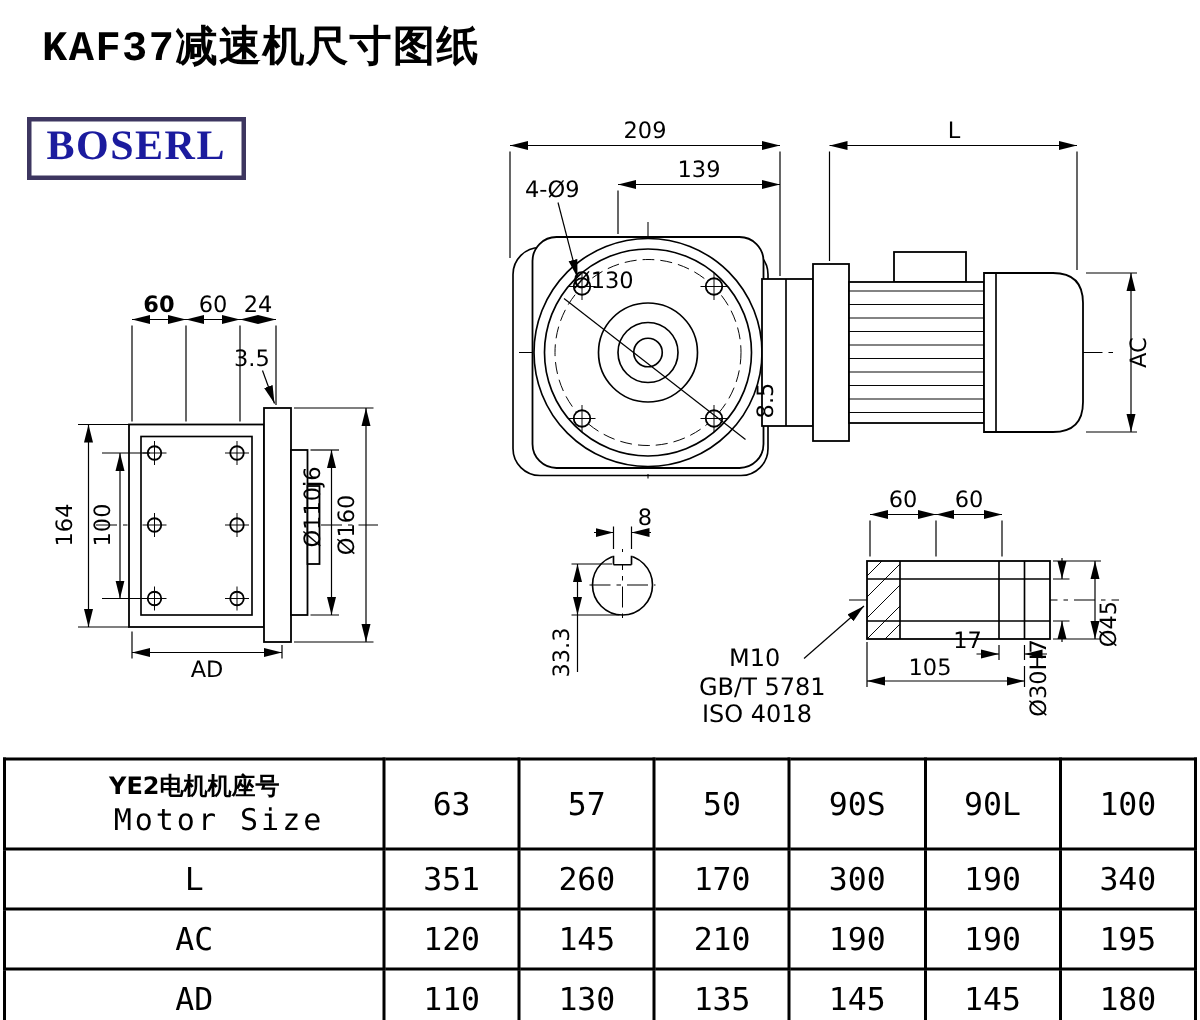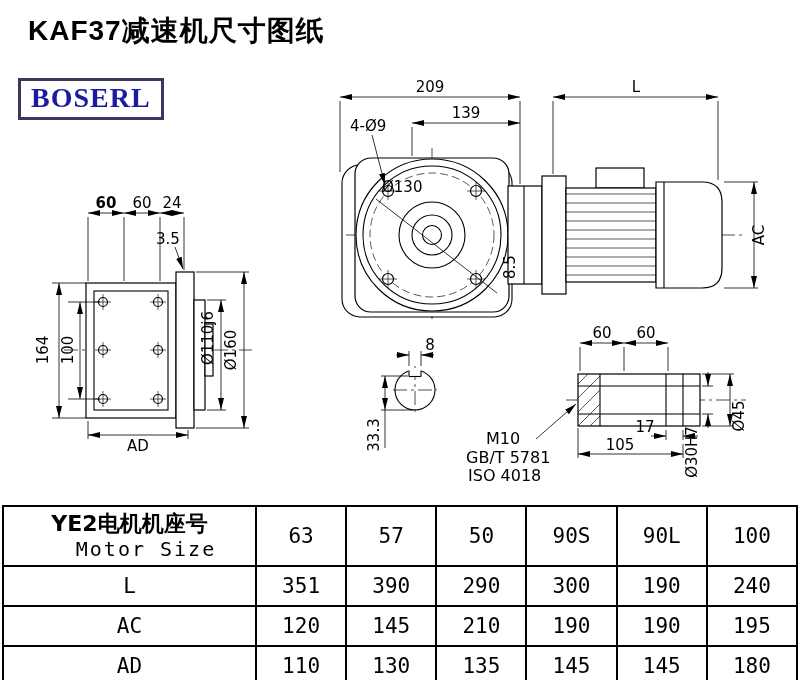--- a/index.html
+++ b/index.html
@@ -10,7 +10,7 @@
   .page-title{
     position:absolute;left:28px;top:12px;font-size:28px;font-weight:bold;
     letter-spacing:1px;color:#000;
-    font-family:Liberation Sans, sans-serif;
+    font-family:Liberation Mono, monospace;
   }
   .logo-box{
     position:absolute;left:18px;top:78px;z-index:3;

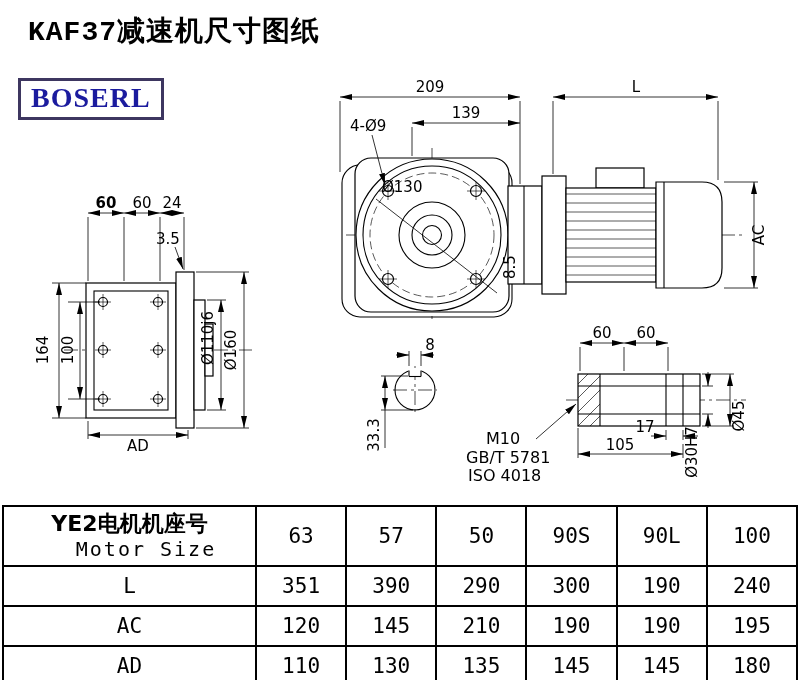--- a/index.html
+++ b/index.html
@@ -40,7 +40,7 @@
   }
   table.dim-table tr.hdr td{height:58px;}
   table.dim-table tr.r td{height:38px;}
-  .cn-label{font-size:22px;font-weight:bold;font-family:"DejaVu Sans",sans-serif;line-height:1.2;}
+  .cn-label{font-size:16px;font-weight:bold;font-family:"DejaVu Sans",sans-serif;line-height:1.2;}
   .en-label{font-size:20px;font-family:"DejaVu Sans Mono",monospace;letter-spacing:2px;line-height:1.2;padding-left:33px;}
 </style>
 </head>

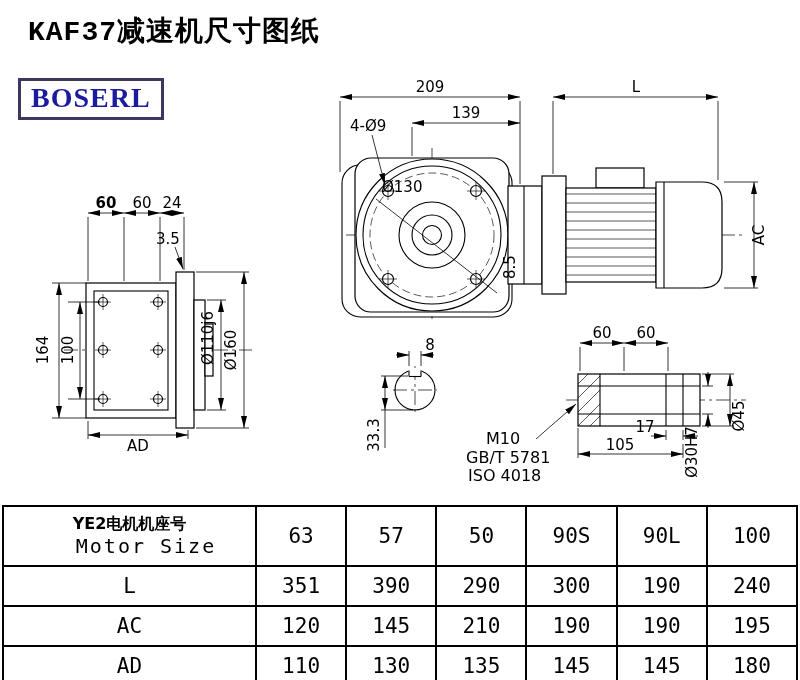--- a/index.html
+++ b/index.html
@@ -302,7 +302,7 @@
   <tr class="r">
     <td>L</td>
     <td>351</td>
-    <td>390</td>
+    <td>260</td>
     <td>290</td>
     <td>300</td>
     <td>190</td>

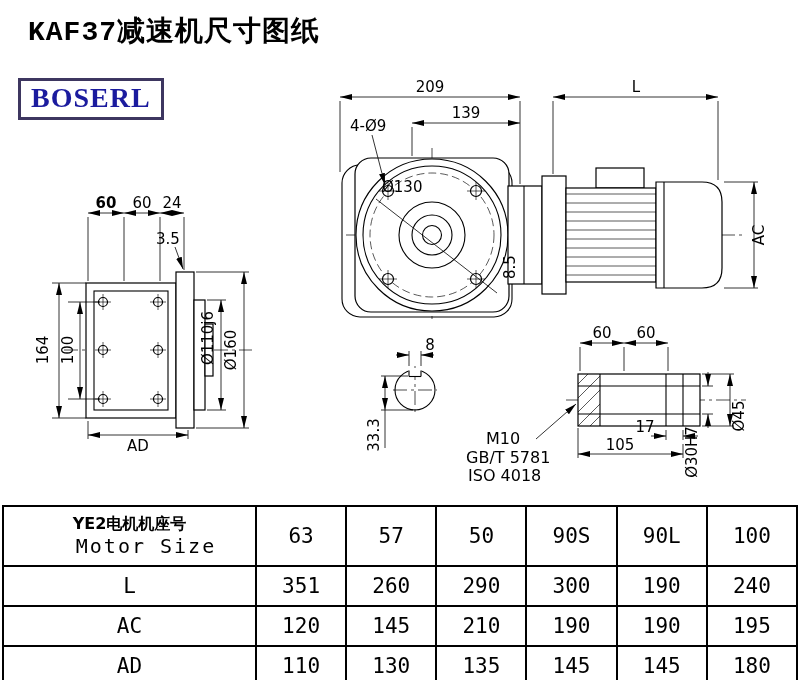--- a/index.html
+++ b/index.html
@@ -303,7 +303,7 @@
     <td>L</td>
     <td>351</td>
     <td>260</td>
-    <td>290</td>
+    <td>170</td>
     <td>300</td>
     <td>190</td>
     <td>240</td>

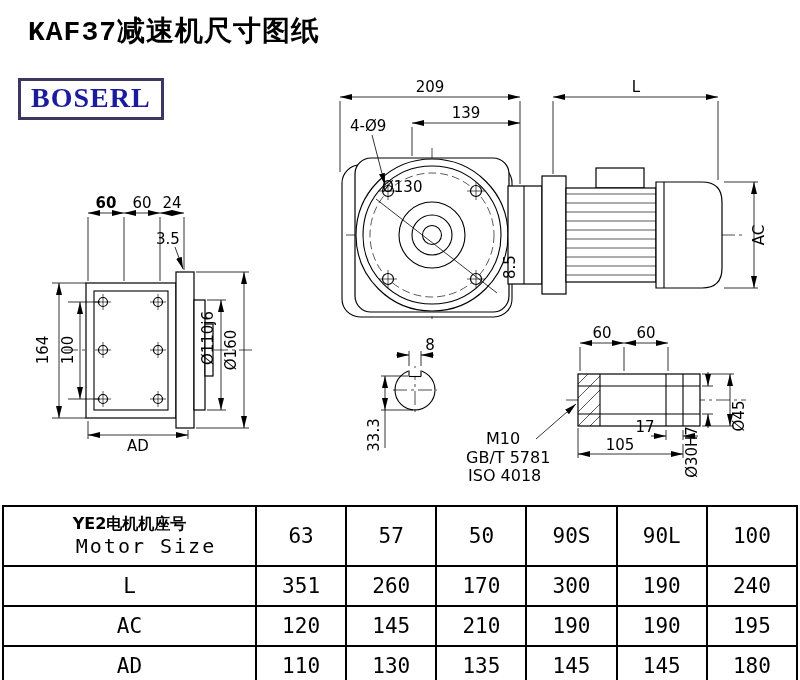--- a/index.html
+++ b/index.html
@@ -306,7 +306,7 @@
     <td>170</td>
     <td>300</td>
     <td>190</td>
-    <td>240</td>
+    <td>340</td>
   </tr>
   <tr class="r">
     <td>AC</td>

